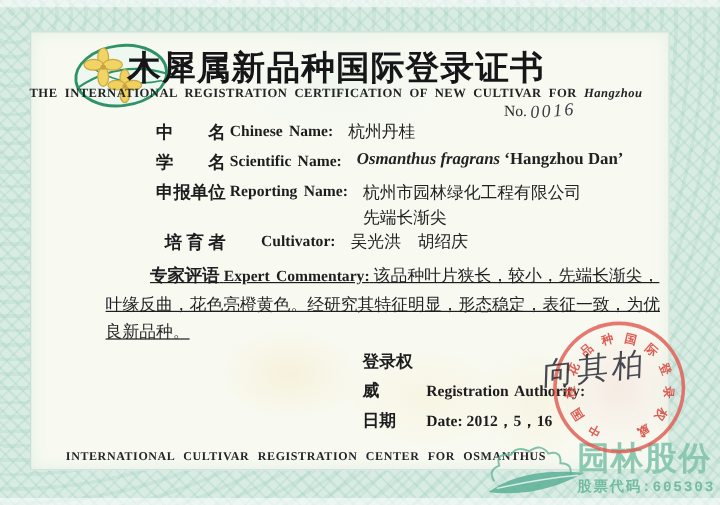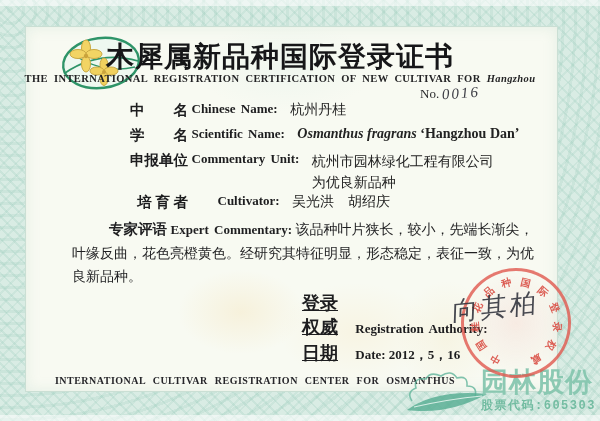--- a/index.html
+++ b/index.html
@@ -123,7 +123,7 @@
 
   <div class="abs row" style="top:151px;">
     <span class="lcn">申报单位</span>
-    <span class="len">Commentary Unit:</span>
+    <span class="len">Reporting Name:</span>
     <span class="val vstack">
       <span>杭州市园林绿化工程有限公司</span><br>
       <span>为优良新品种</span>

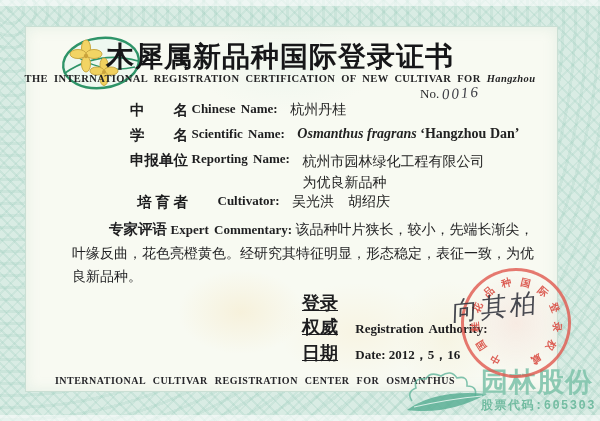--- a/index.html
+++ b/index.html
@@ -126,7 +126,7 @@
     <span class="len">Reporting Name:</span>
     <span class="val vstack">
       <span>杭州市园林绿化工程有限公司</span><br>
-      <span>为优良新品种</span>
+      <span>先端长渐尖</span>
     </span>
   </div>
 

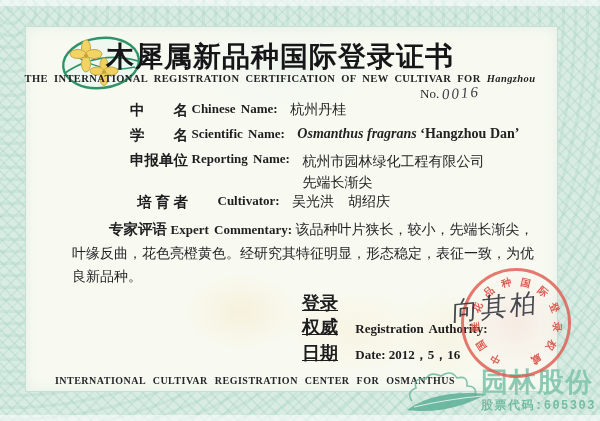--- a/index.html
+++ b/index.html
@@ -38,7 +38,7 @@
   .val .sp{font-style:italic;font-weight:bold;}
   .val .cv{font-weight:bold;}
   .vstack{display:inline-block;vertical-align:top;line-height:21px;}
-  .commentary{left:72px;top:218px;width:470px;font-size:14px;line-height:23.5px;text-indent:37px;white-space:normal;color:#1f1f21;}
+  .commentary{left:88px;top:218px;width:470px;font-size:14px;line-height:23.5px;text-indent:37px;white-space:normal;color:#1f1f21;text-decoration:underline;}
   .commentary .lcn2{font-weight:bold;font-size:14.5px;}
   .commentary .len2{font-weight:bold;font-size:13px;word-spacing:2px;}
   .authority{left:302px;top:291px;font-size:13px;line-height:24px;}

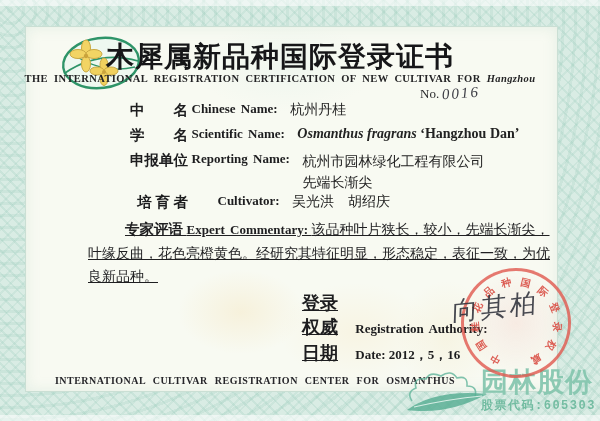--- a/index.html
+++ b/index.html
@@ -42,7 +42,7 @@
   .commentary .lcn2{font-weight:bold;font-size:14.5px;}
   .commentary .len2{font-weight:bold;font-size:13px;word-spacing:2px;}
   .authority{left:302px;top:291px;font-size:13px;line-height:24px;}
-  .authority .acn{display:inline-block;width:50px;font-weight:bold;font-size:18px;text-decoration:underline;}
+  .authority .acn{display:inline-block;width:50px;font-weight:bold;font-size:14px;}
   .authority .aen{font-weight:bold;word-spacing:2px;}
   .footer-cn{left:0;right:70px;top:353px;text-align:center;font-size:15px;font-weight:bold;color:#1c1c1e;}
   .footer-en{left:0;right:90px;top:375px;text-align:center;font-size:10px;font-weight:bold;letter-spacing:.5px;word-spacing:4px;color:#26262a;}

